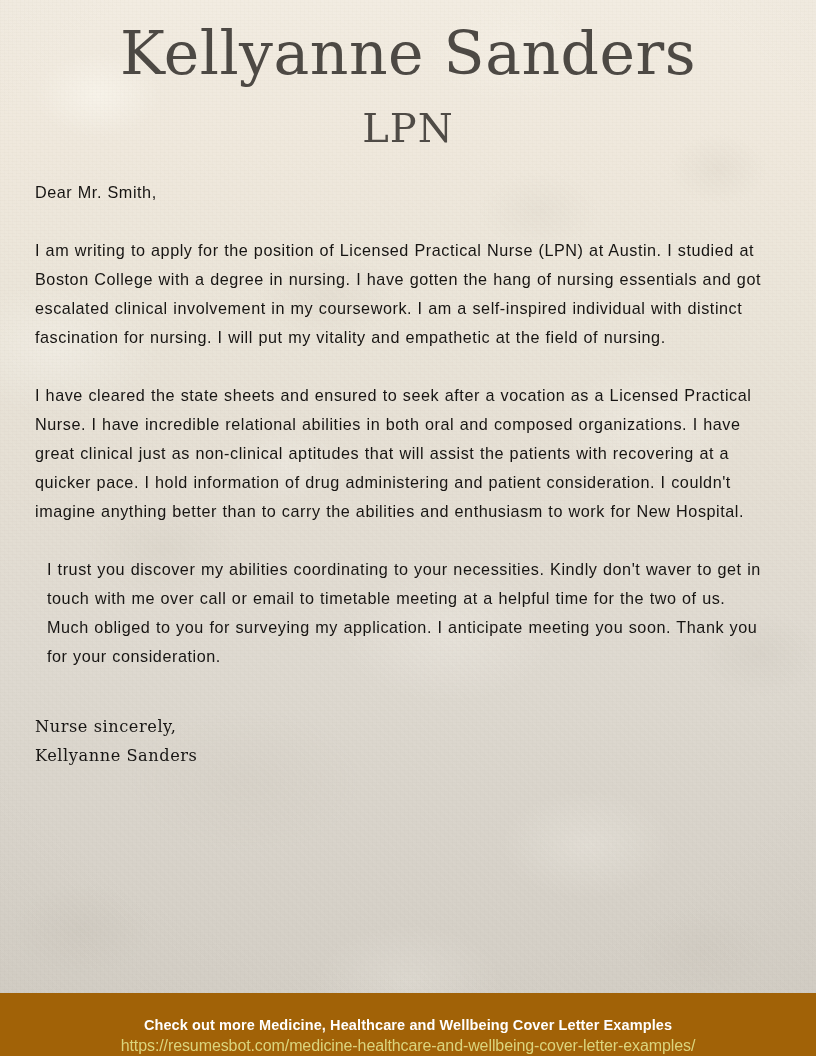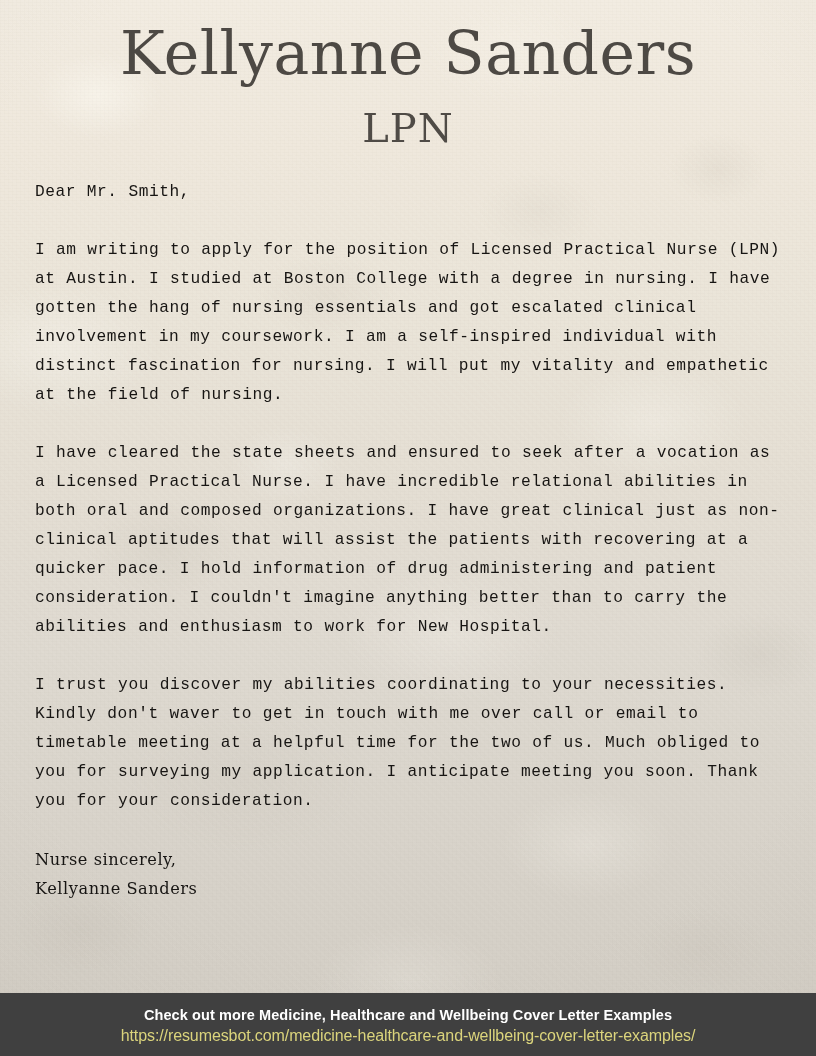--- a/index.html
+++ b/index.html
@@ -116,7 +116,7 @@
     box-sizing: border-box;
   }
   .letter p {
-    font-family: Liberation Mono, monospace;
+    font-family: Liberation Sans, sans-serif;
     font-size: 16.2px;
     line-height: 29px;
     color: #171513;

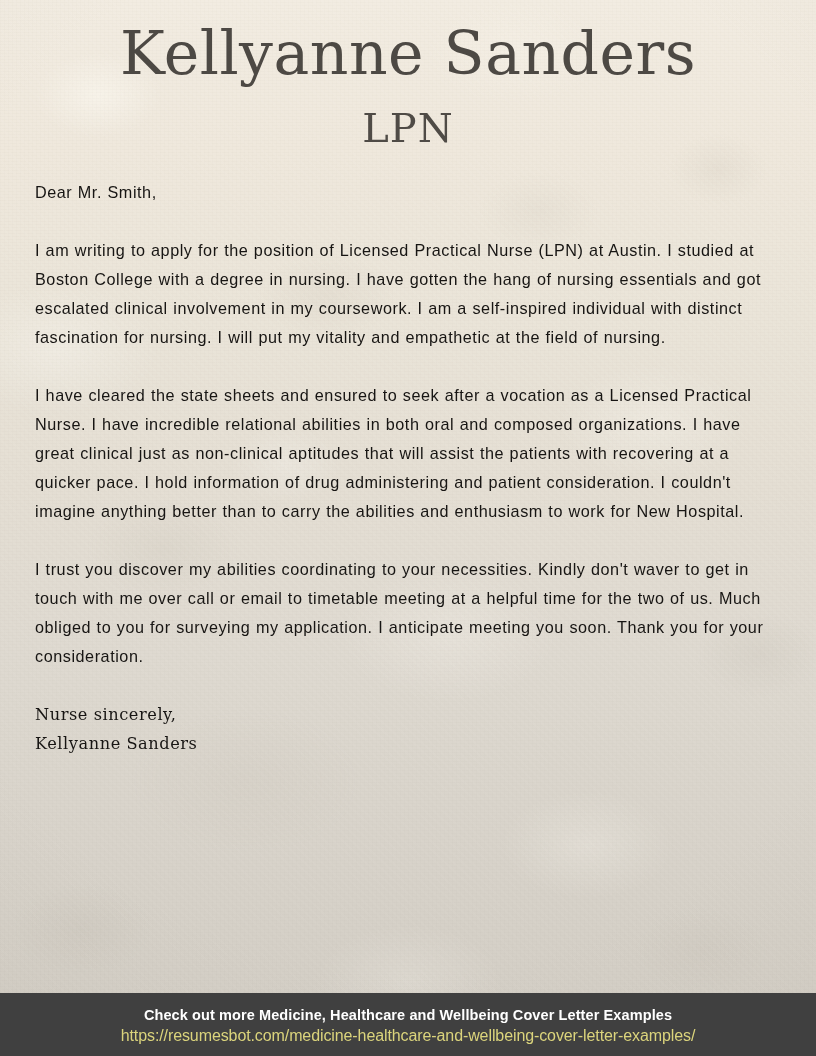--- a/index.html
+++ b/index.html
@@ -126,7 +126,7 @@
     word-spacing: .5px;
   }
   .letter p.salutation { margin-bottom: 29px; }
-  .letter p.closing-line { margin: 0; }
+  .letter p.closing-line { margin: 12px; }
   .signoff {
     padding: 0 36px 0 35px;
   }

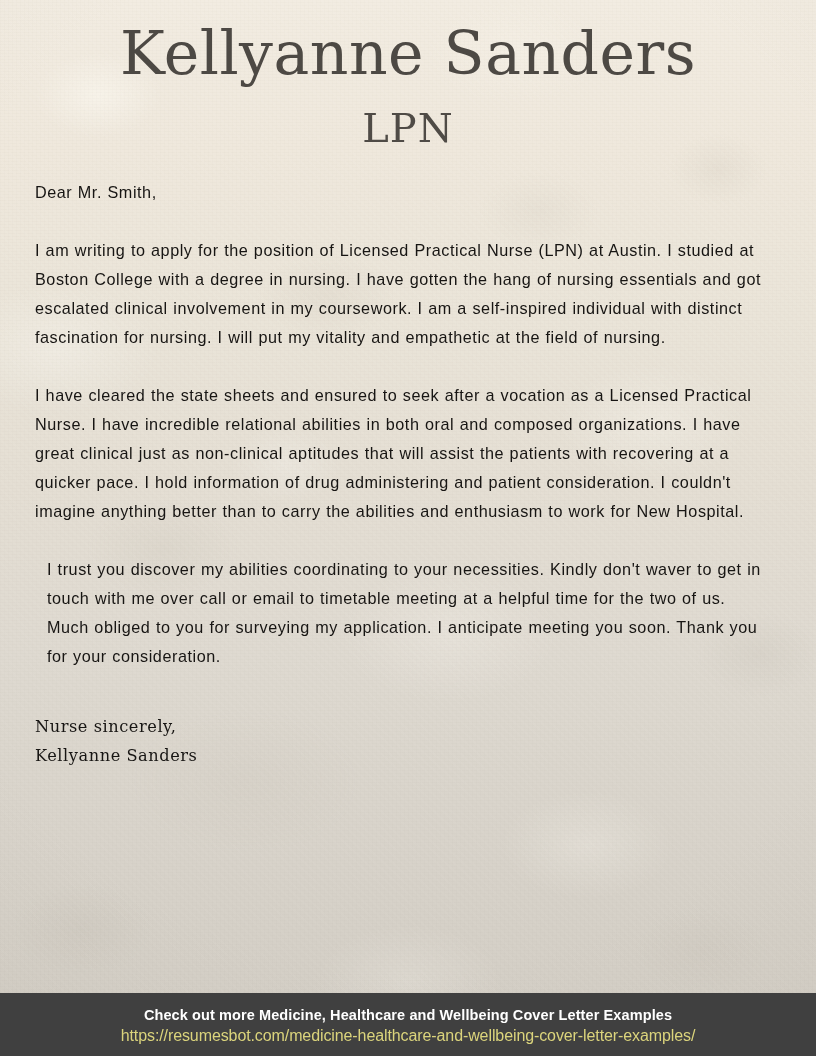--- a/index.html
+++ b/index.html
@@ -145,12 +145,12 @@
     right: 0;
     bottom: 0;
     height: 63px;
-    background: #404040;
+    background: #a16207;
     z-index: 5;
     display: flex;
     flex-direction: column;
     align-items: center;
-    justify-content: center;
+    justify-content: flex-end;
     padding-top: 2px;
     box-sizing: border-box;
   }

